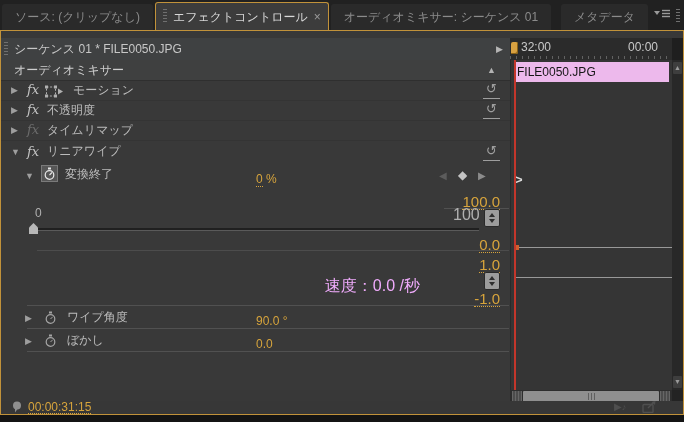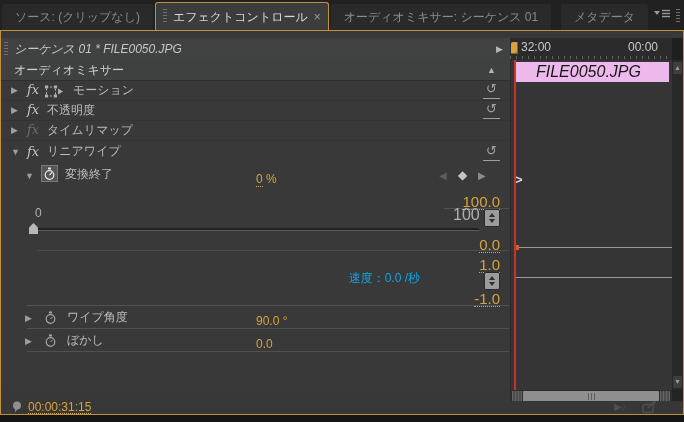--- a/index.html
+++ b/index.html
@@ -26,7 +26,7 @@
          border:1px solid #c1923a;box-sizing:border-box;}
 
   .header-row{position:absolute;left:0;top:7px;width:509px;height:22px;background:#3f4142;
-              border-bottom:1px solid #262626;font-style:italic;}
+              border-bottom:1px solid #262626;}
   .header-row .title{position:absolute;left:13px;top:0;line-height:22px;font-size:12px;color:#c7c7c7;}
   .header-row .arrow{position:absolute;right:7px;top:0;line-height:22px;font-size:9px;color:#b5b5b5;}
   .header-row .vgrip{position:absolute;left:3px;top:4px;}

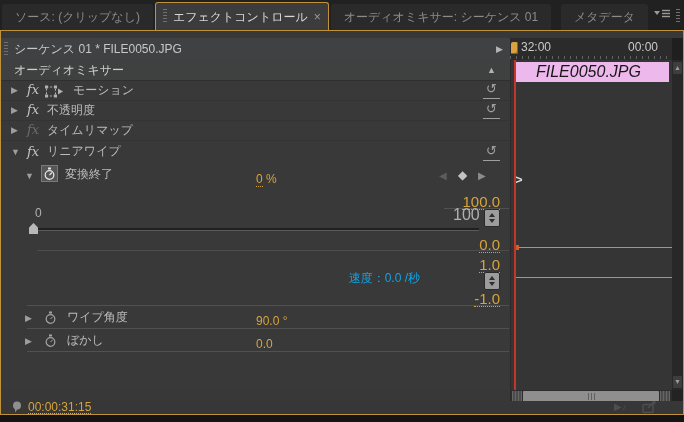--- a/index.html
+++ b/index.html
@@ -69,7 +69,7 @@
   .timeline{position:absolute;left:509px;top:29px;width:162px;height:330px;background:#353535;
             border-left:1px solid #2a2a2a;box-sizing:border-box;overflow:hidden;}
   .clip{position:absolute;left:5px;top:2px;width:153px;height:20px;background:#edb9ec;color:#161616;
-        font-size:16px;line-height:20px;padding-left:20px;box-sizing:border-box;white-space:nowrap;overflow:hidden;font-style:italic;}
+        font-size:12px;line-height:20px;padding-left:1px;box-sizing:border-box;white-space:nowrap;overflow:hidden;}
   .gline{position:absolute;left:5px;width:157px;height:1px;background:#989898;}
   .gpoint{position:absolute;left:3px;width:5px;height:5px;background:#cf5f2e;}
   .playhead{position:absolute;left:3px;top:0;width:2px;height:330px;background:#c3362b;}

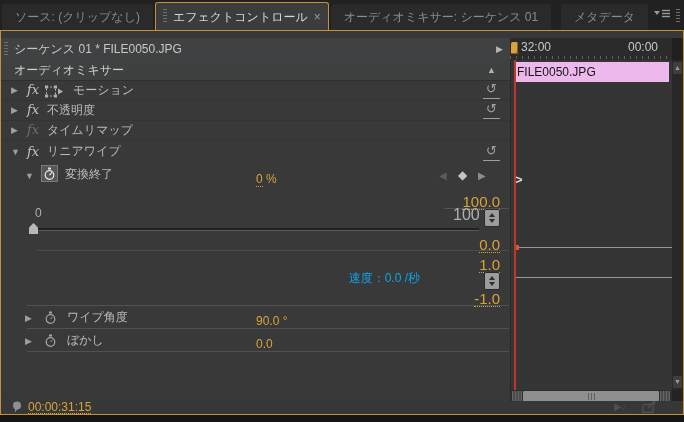--- a/index.html
+++ b/index.html
@@ -217,7 +217,7 @@
       <span class="sep" style="top:190px;left:36px;width:472px;border-top-color:#4c4c4c"></span>
       <span class="glabel" style="top:196px"><span class="hot">1.0</span></span>
 
-      <span class="lbl nowrap" style="top:210px;right:90px;font-size:12px;color:#0ea5e9">速度：0.0 /秒</span>
+      <span class="lbl nowrap" style="top:216px;right:90px;font-size:16px;color:#f0abfc">速度：0.0 /秒</span>
       <div class="expbtn" style="top:212px">
           <i class="up"></i>
           <i class="dn"></i>

